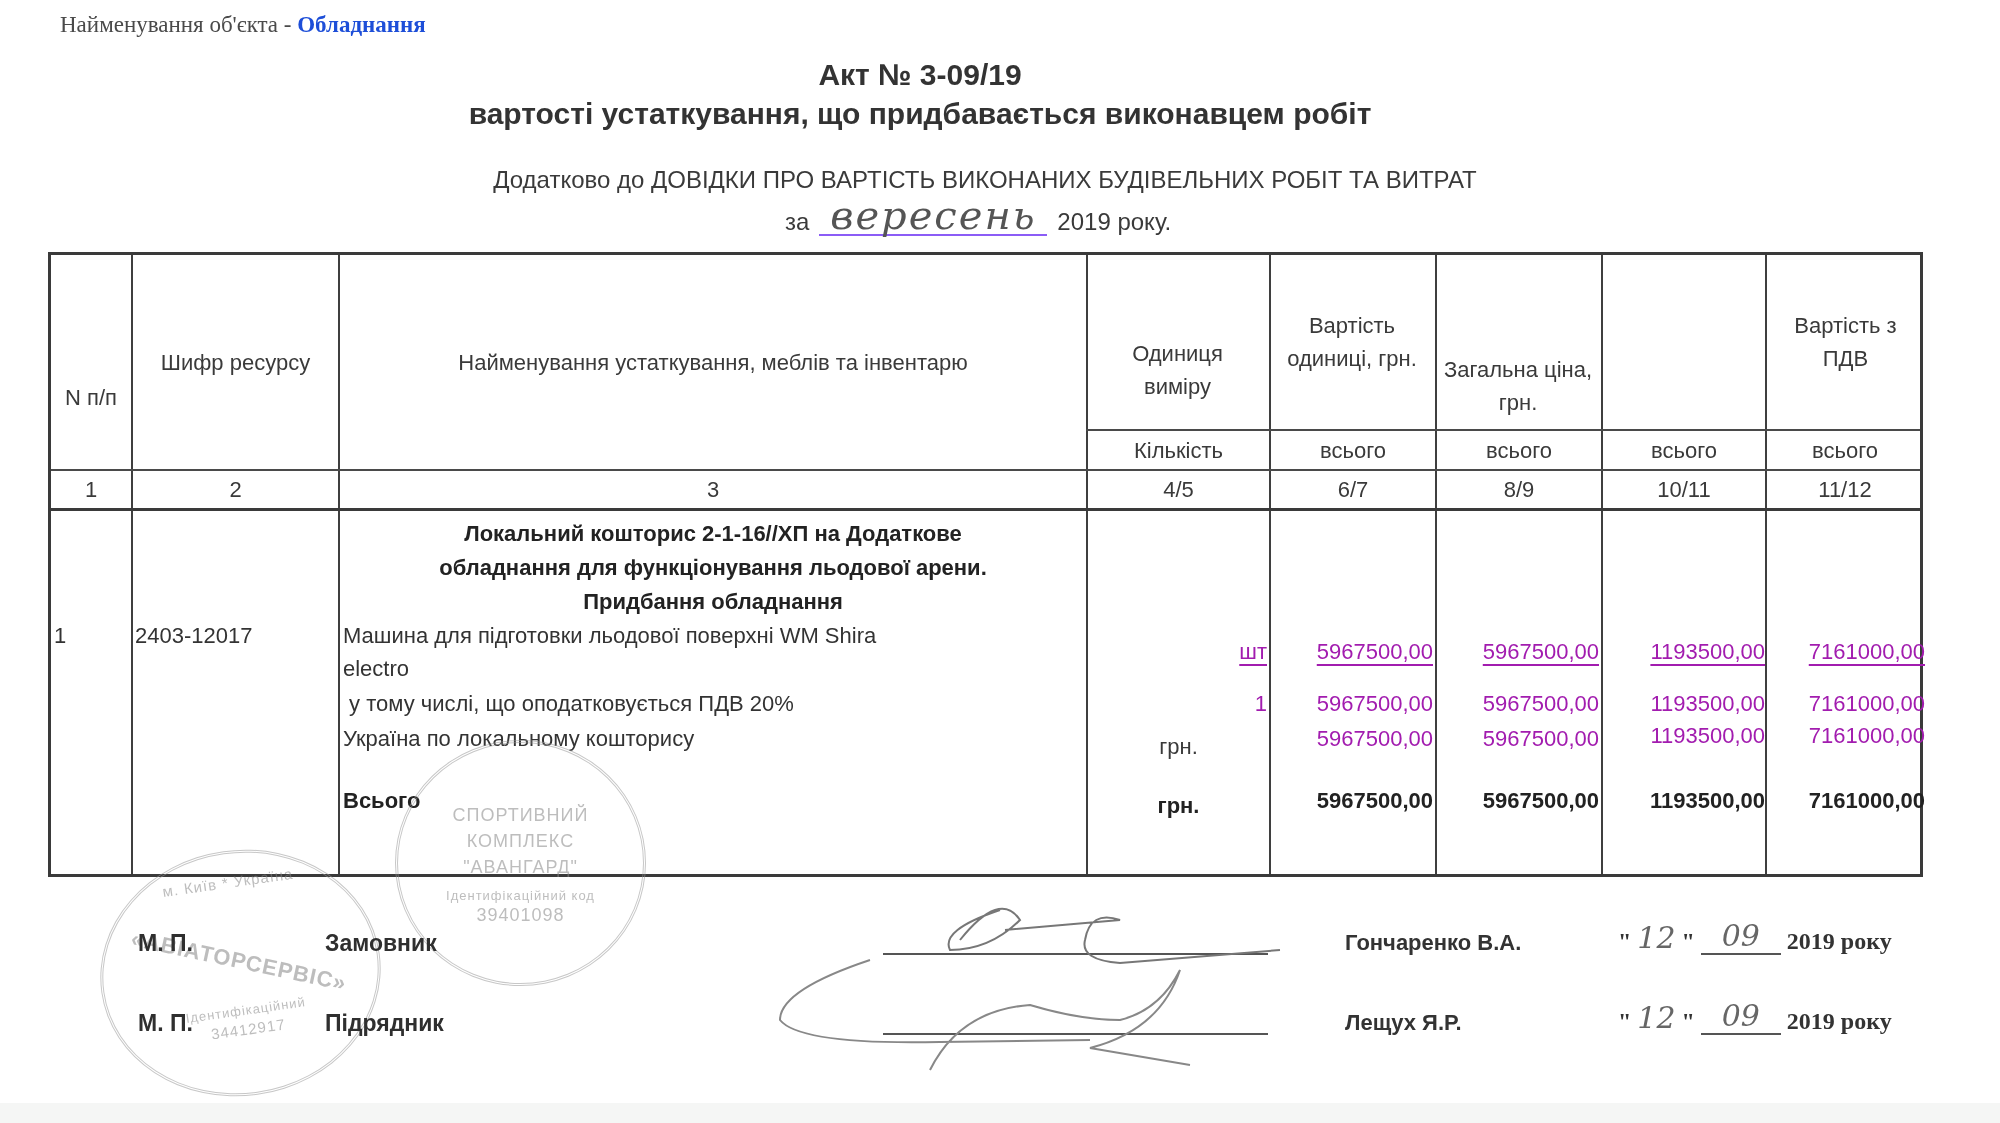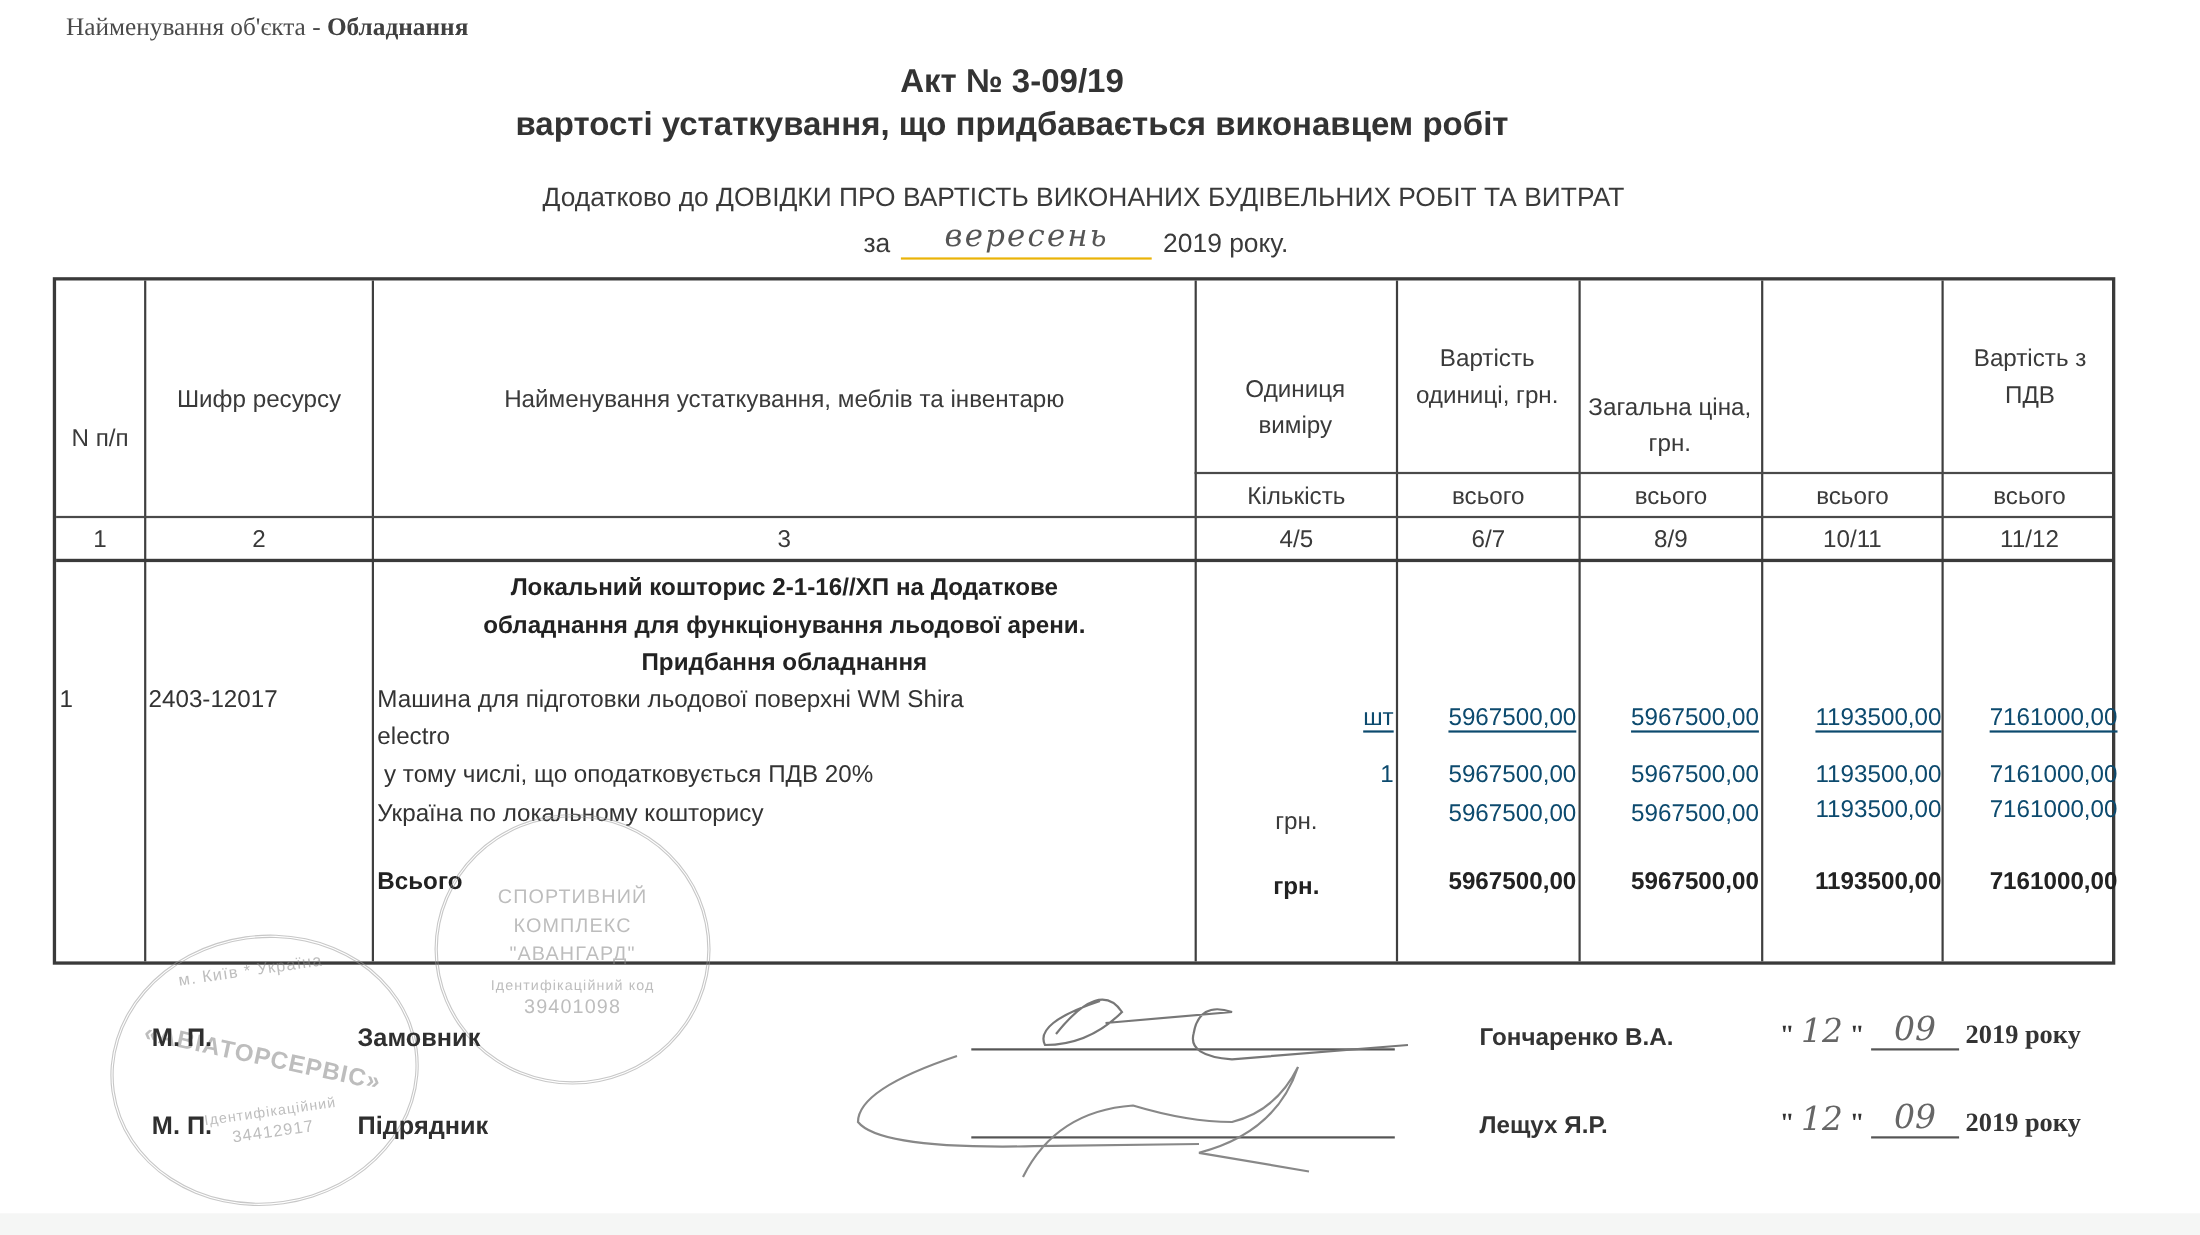--- a/index.html
+++ b/index.html
@@ -11,7 +11,7 @@
   .abs { position: absolute; }
   .serif { font-family: "Liberation Serif", serif; }
   .object-line { left: 60px; top: 12px; font-size: 23px; color: #4a4a4a; }
-  .object-line b { color: #404040; }
+  .object-line b { color: #1d4ed8; }
   .title { left: 0; width: 1840px; text-align: center; font-weight: bold; font-size: 30px; color: #333; }
   .sub { left: 0; width: 1540px; text-align: center; font-size: 24px; color: #3a3a3a; }
   .period { left: 785px; top: 200px; font-size: 24px; color: #3a3a3a; display: flex; align-items: flex-end; gap: 10px; }

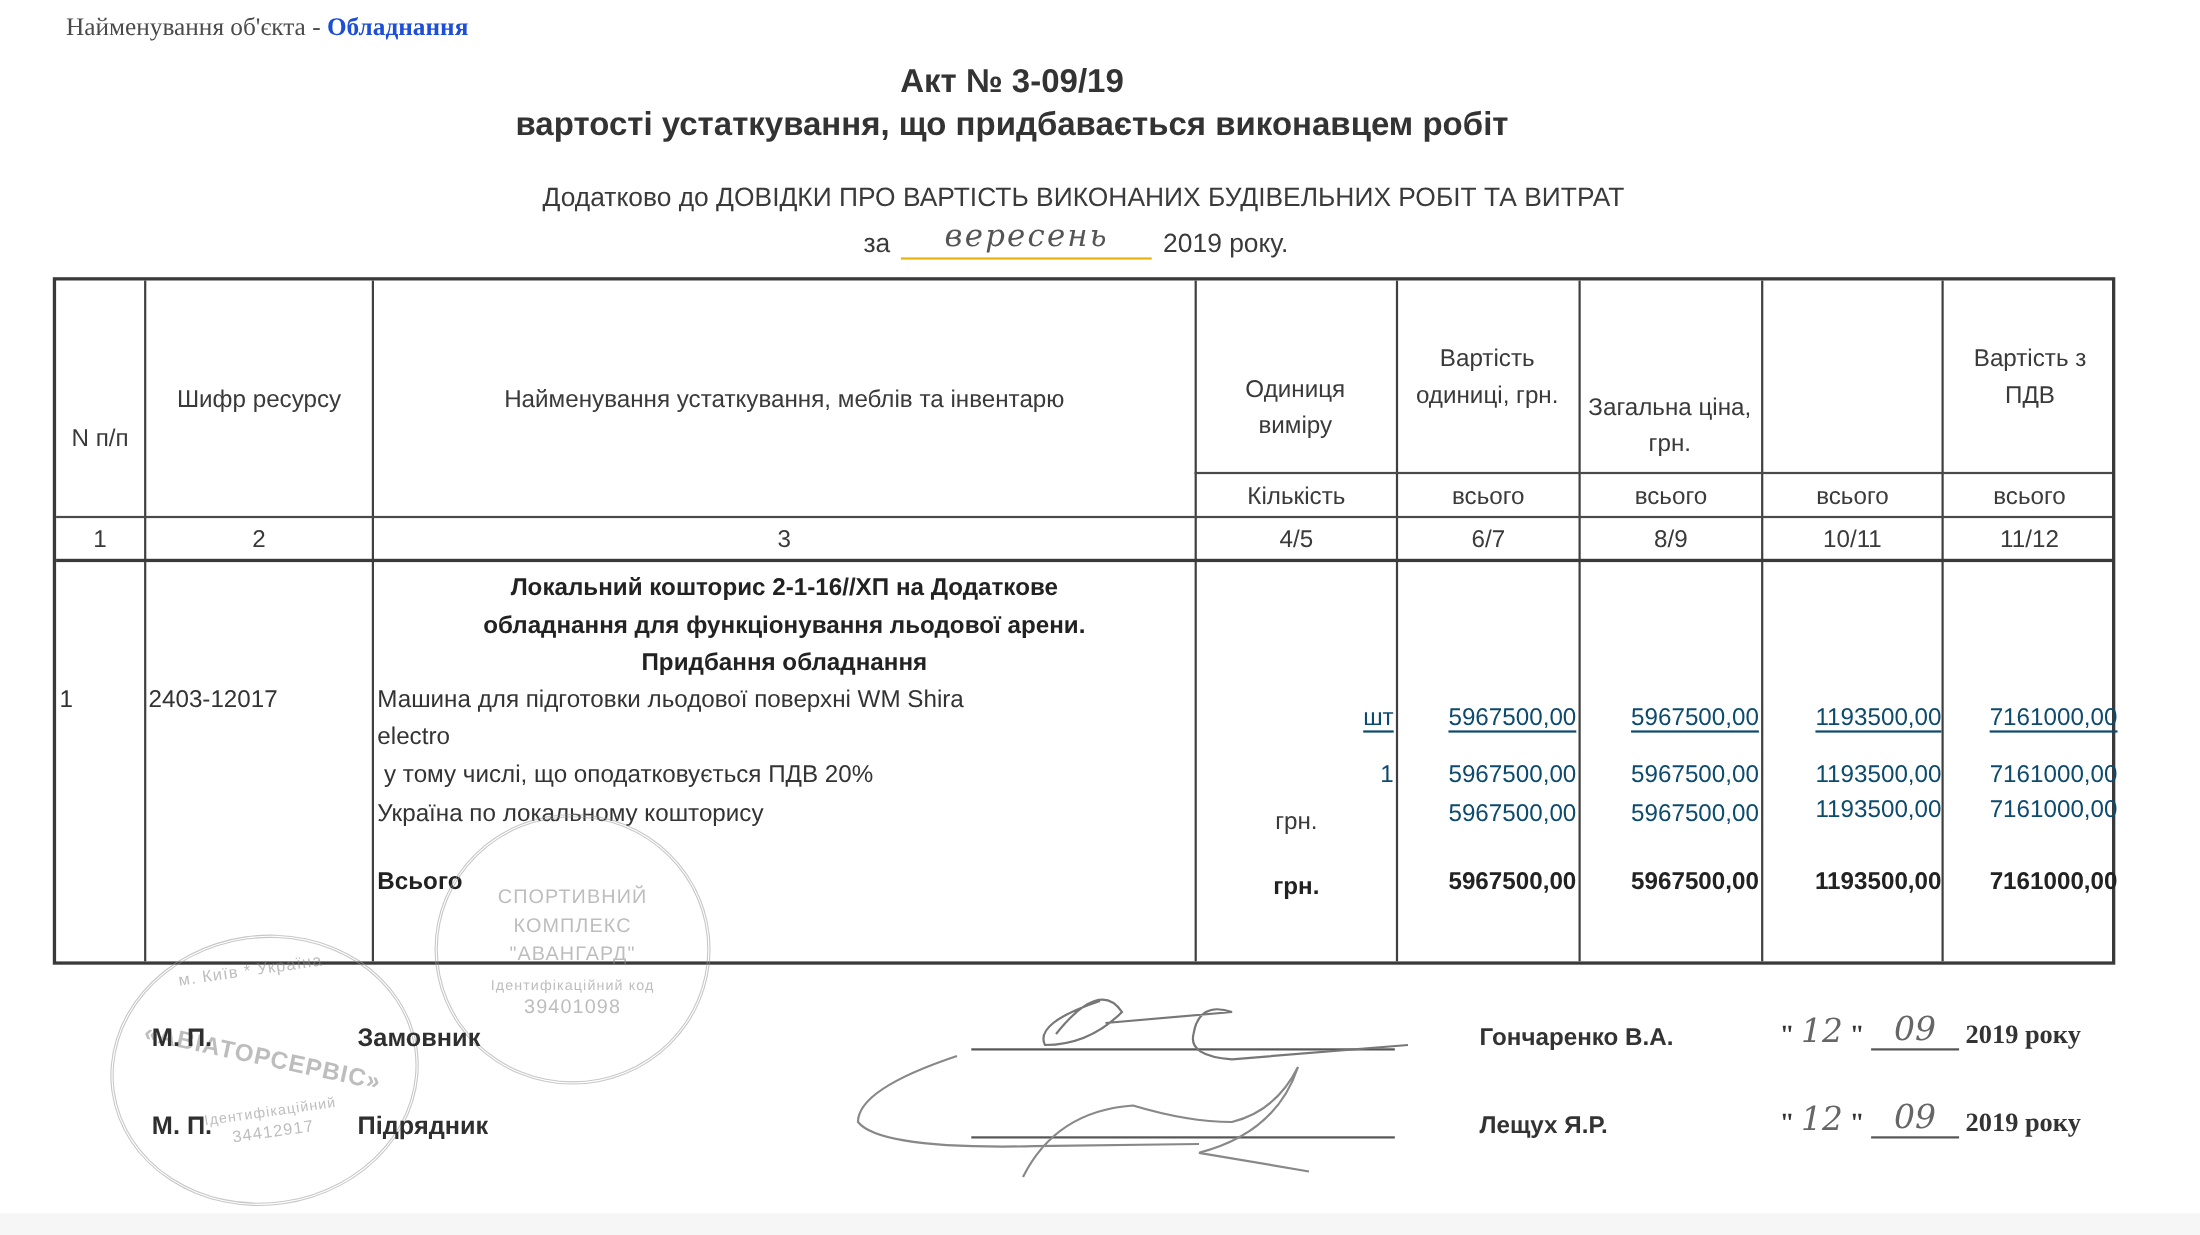--- a/index.html
+++ b/index.html
@@ -15,8 +15,8 @@
   .title { left: 0; width: 1840px; text-align: center; font-weight: bold; font-size: 30px; color: #333; }
   .sub { left: 0; width: 1540px; text-align: center; font-size: 24px; color: #3a3a3a; }
   .period { left: 785px; top: 200px; font-size: 24px; color: #3a3a3a; display: flex; align-items: flex-end; gap: 10px; }
-  .month-hand { display: inline-block; width: 228px; border-bottom: 2px solid #eab308; text-align: center;
-    font-family: "DejaVu Serif", serif; font-style: italic; font-size: 28px; color: #555; letter-spacing: 2px; height: 34px; line-height: 30px; }
+  .month-hand { display: inline-block; width: 228px; border-bottom: 2px solid #8b5cf6; text-align: center;
+    font-family: "DejaVu Serif", serif; font-style: italic; font-size: 40px; color: #555; letter-spacing: 2px; height: 34px; line-height: 30px; }
 
   
   .grid { position: absolute; left: 48px; top: 252px; width: 1875px; height: 625px;

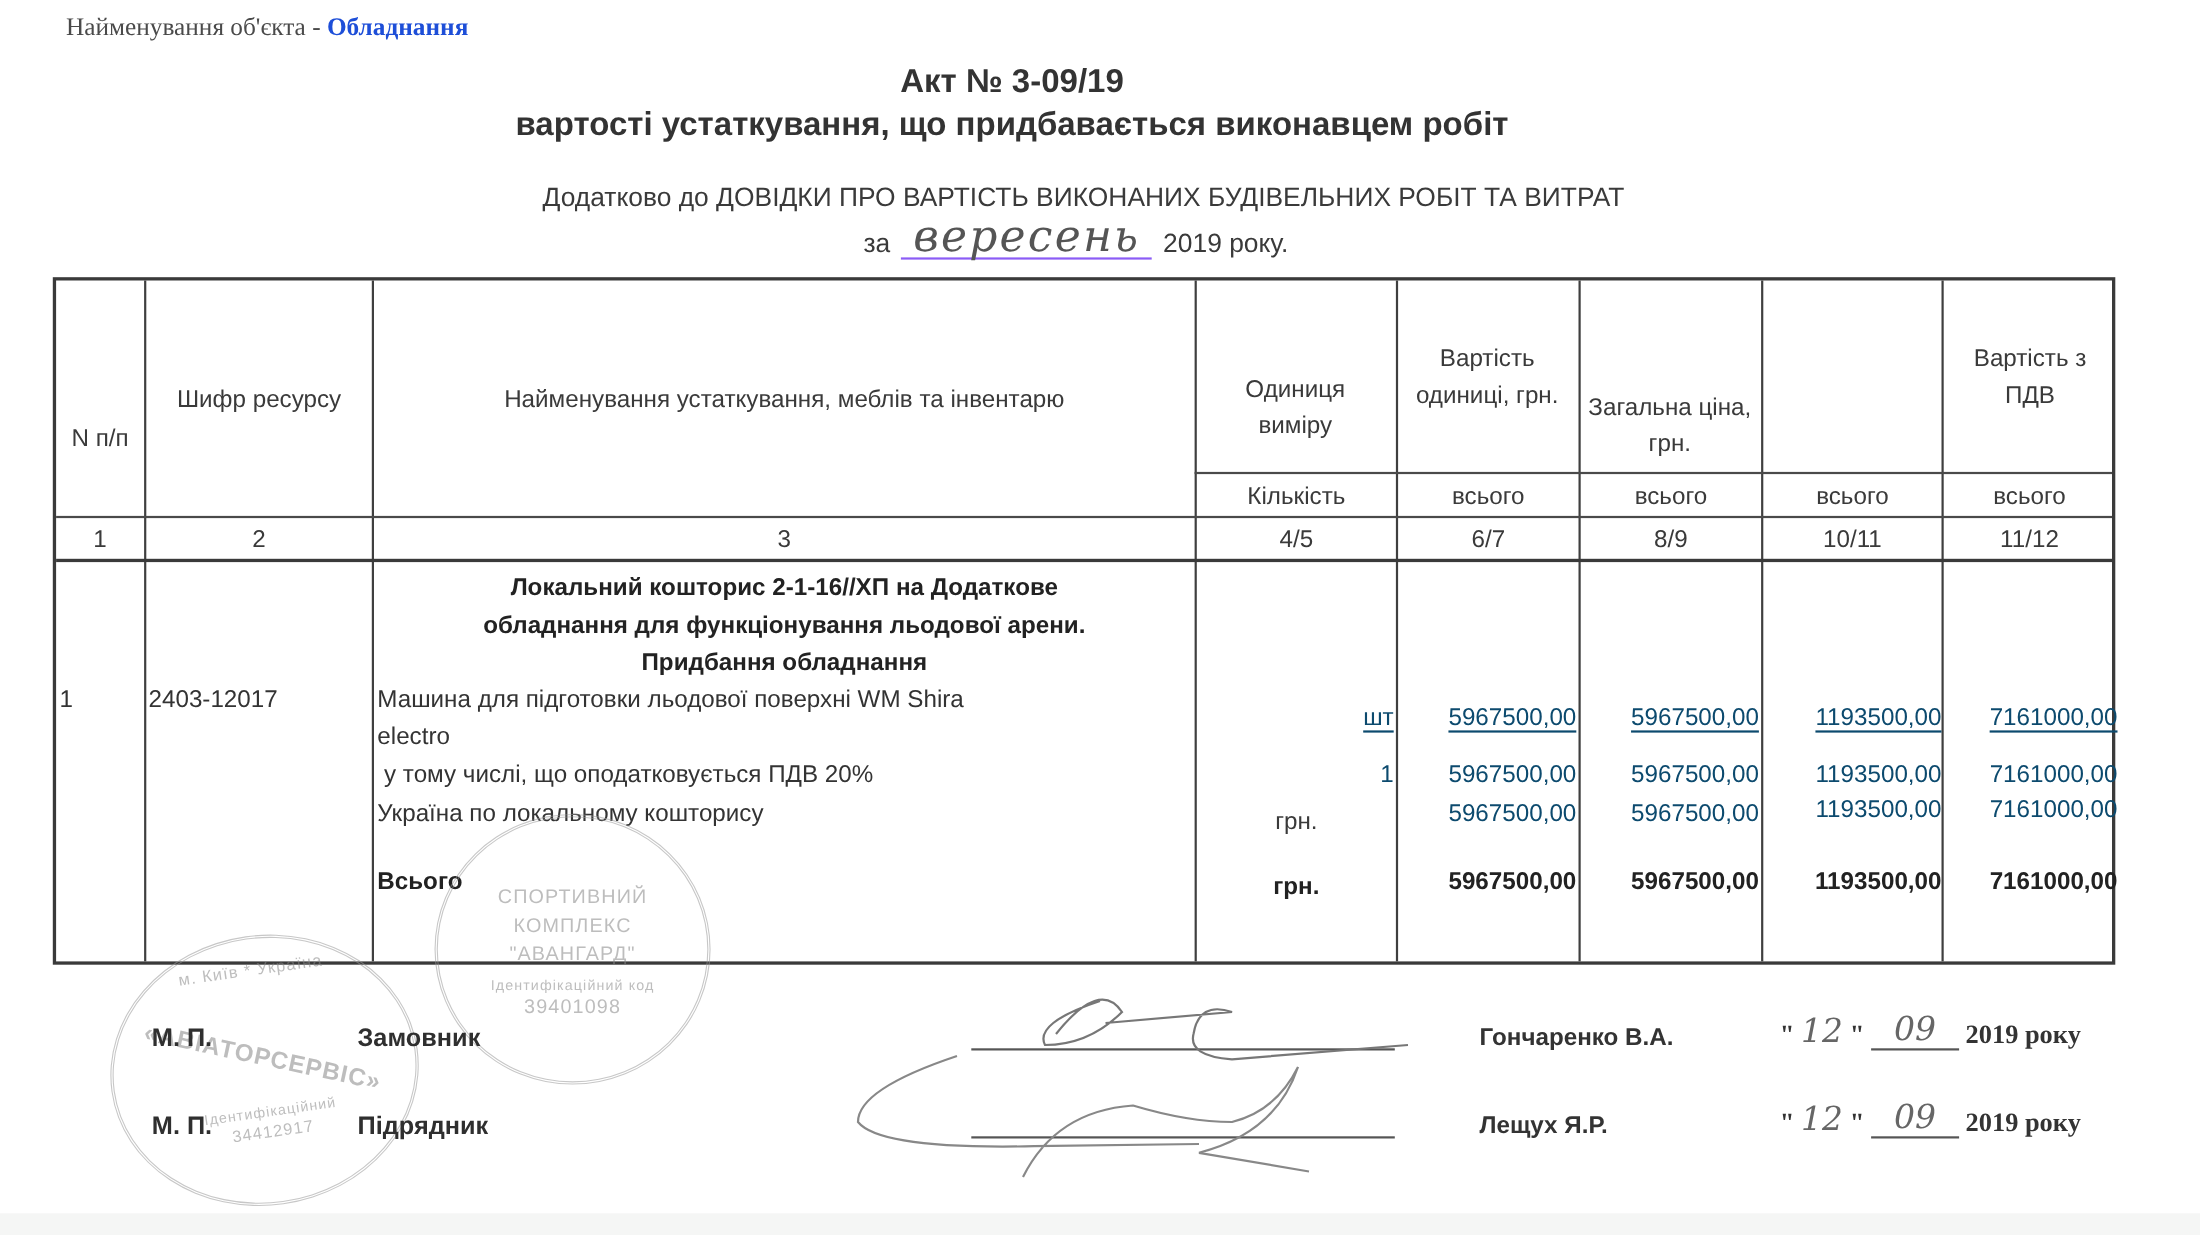--- a/index.html
+++ b/index.html
@@ -27,7 +27,7 @@
   .cell { position: absolute; display: flex; align-items: center; justify-content: center; text-align: center;
     font-size: 22px; color: #3a3a3a; line-height: 1.5; }
   .txt { position: absolute; font-size: 22px; color: #333; white-space: nowrap; }
-  .num { position: absolute; font-size: 22px; color: #0c4a6e; text-align: right; width: 150px; }
+  .num { position: absolute; font-size: 22px; color: #a21caf; text-align: right; width: 150px; }
   .u { text-decoration: underline; text-underline-offset: 5px; }
   .bold { font-weight: bold; color: #222; }
 

